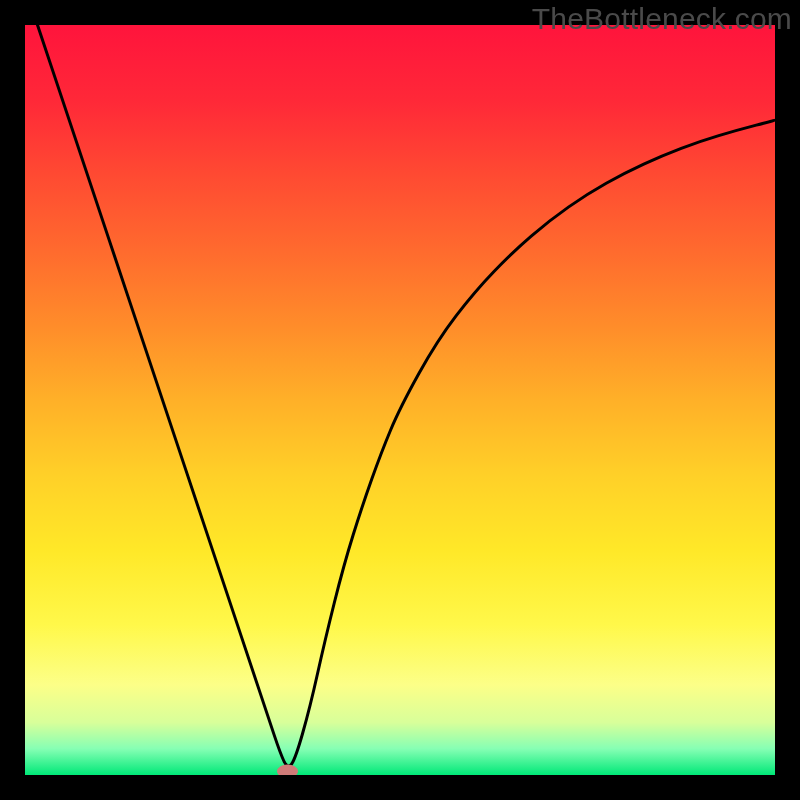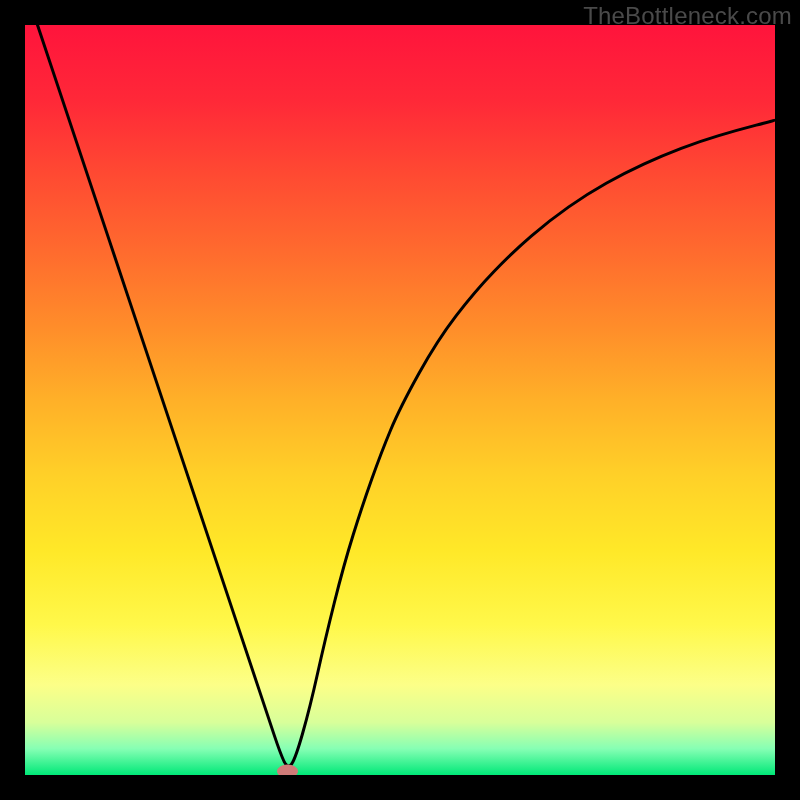--- a/index.html
+++ b/index.html
@@ -22,7 +22,7 @@
     top: 2px;
     right: 8px;
     color: #4a4a4a;
-    font-size: 24px;
+    font-size: 30px;
     font-weight: 500;
     letter-spacing: 0.2px;
     z-index: 10;

